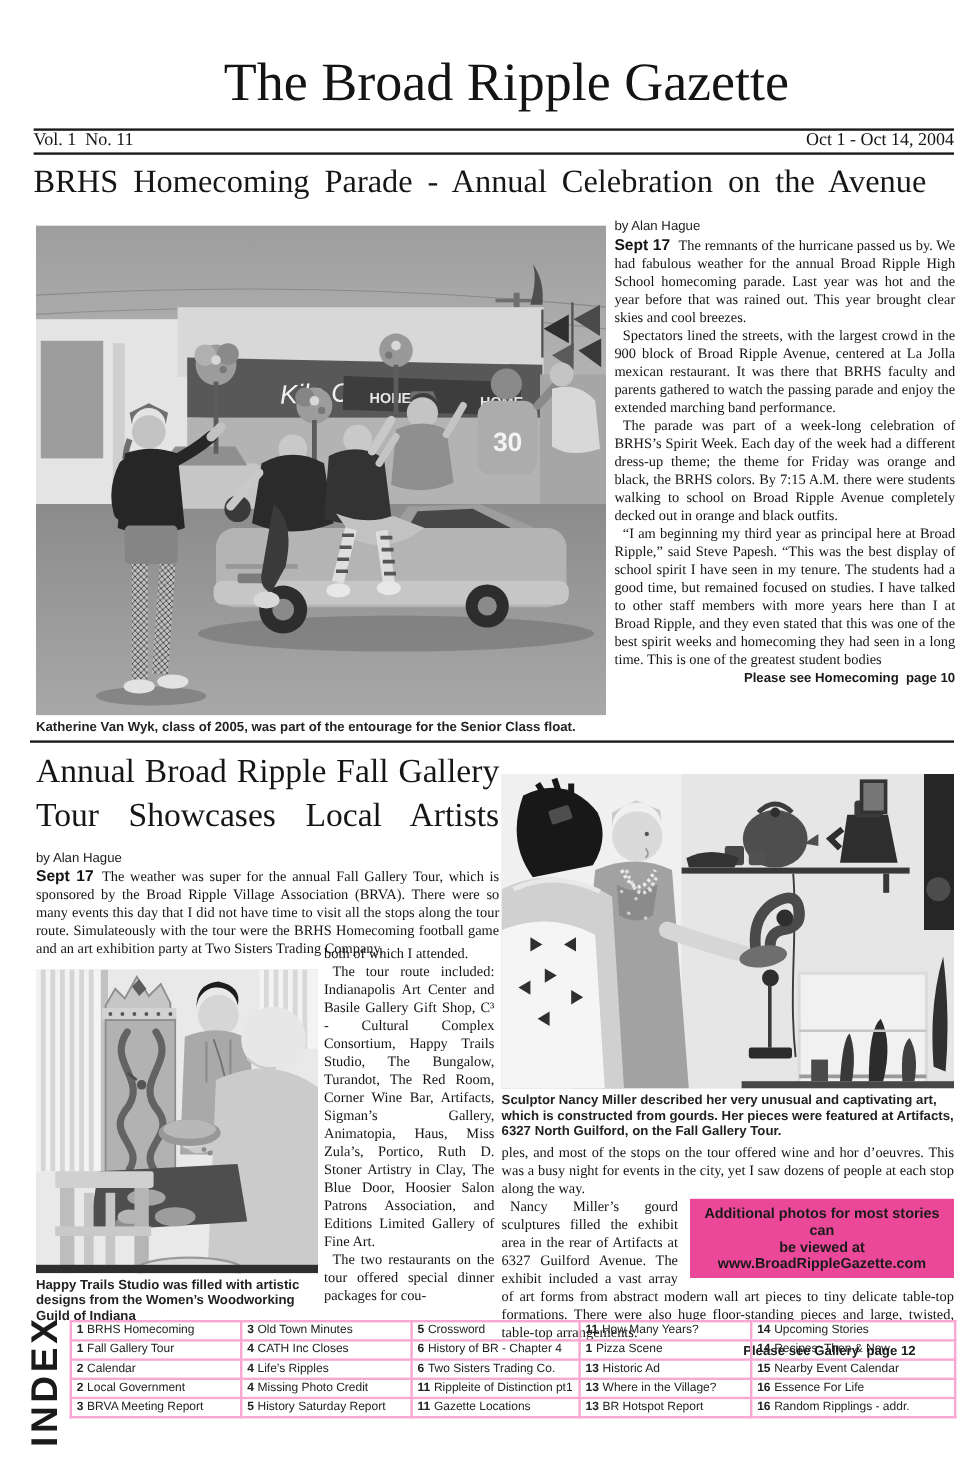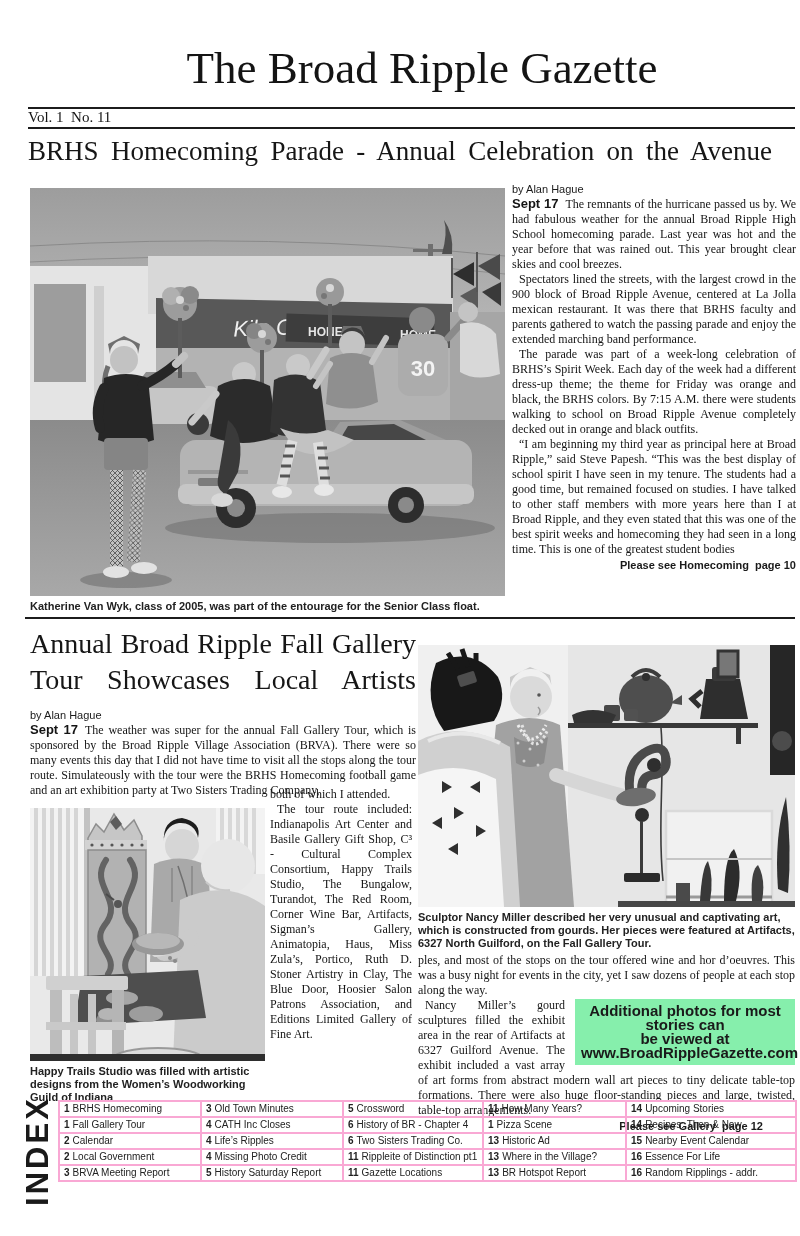--- a/index.html
+++ b/index.html
@@ -70,6 +70,7 @@
   <div class="rule rule-a"></div>
   <div class="vol-row">
     <span class="l">Vol. 1&nbsp; No. 11</span>
+    <span class="r">Oct 1 - Oct 14, 2004</span>
   </div>
   <div class="rule rule-b"></div>
 

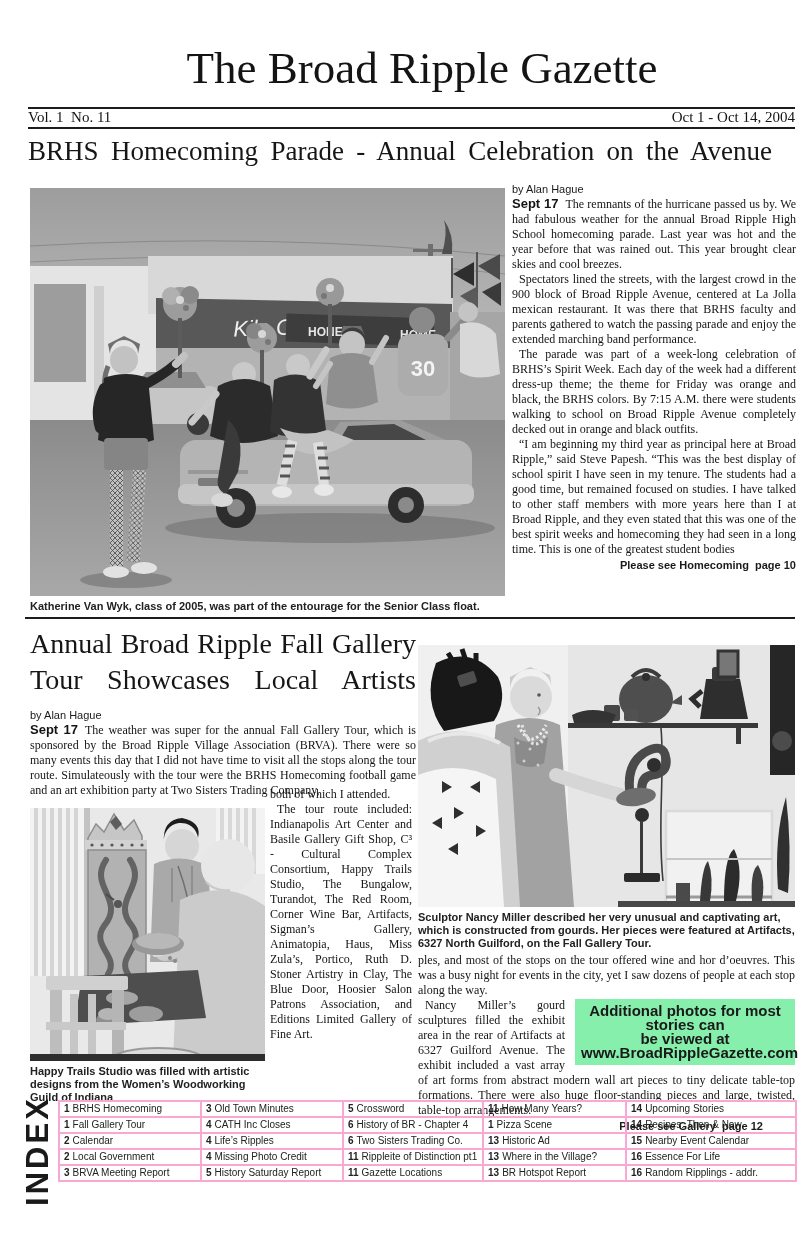--- a/index.html
+++ b/index.html
@@ -45,9 +45,9 @@
 
   #midcol { position:absolute; left:270px; top:787px; width:142px; }
   #rightcol2 { position:absolute; left:418px; top:953px; width:377px; }
-  .infobox { float:right; width:220px; margin:1px 0 4px 10px; background:#86efac; padding:5px 6px;
+  .infobox { float:right; width:220px; margin:1px 0 4px 10px; background:#ec4899; padding:5px 6px;
              text-align:center; font-family:"Liberation Sans",sans-serif; font-weight:bold;
-             font-size:15px; line-height:14px; color:#1a1a1a; }
+             font-size:12px; line-height:14px; color:#1a1a1a; }
   #jump2 { clear:both; text-align:right; padding-right:32px; }
 
   .index-label-wrap { position:absolute; left:18px; top:1100px; width:40px; height:101px;

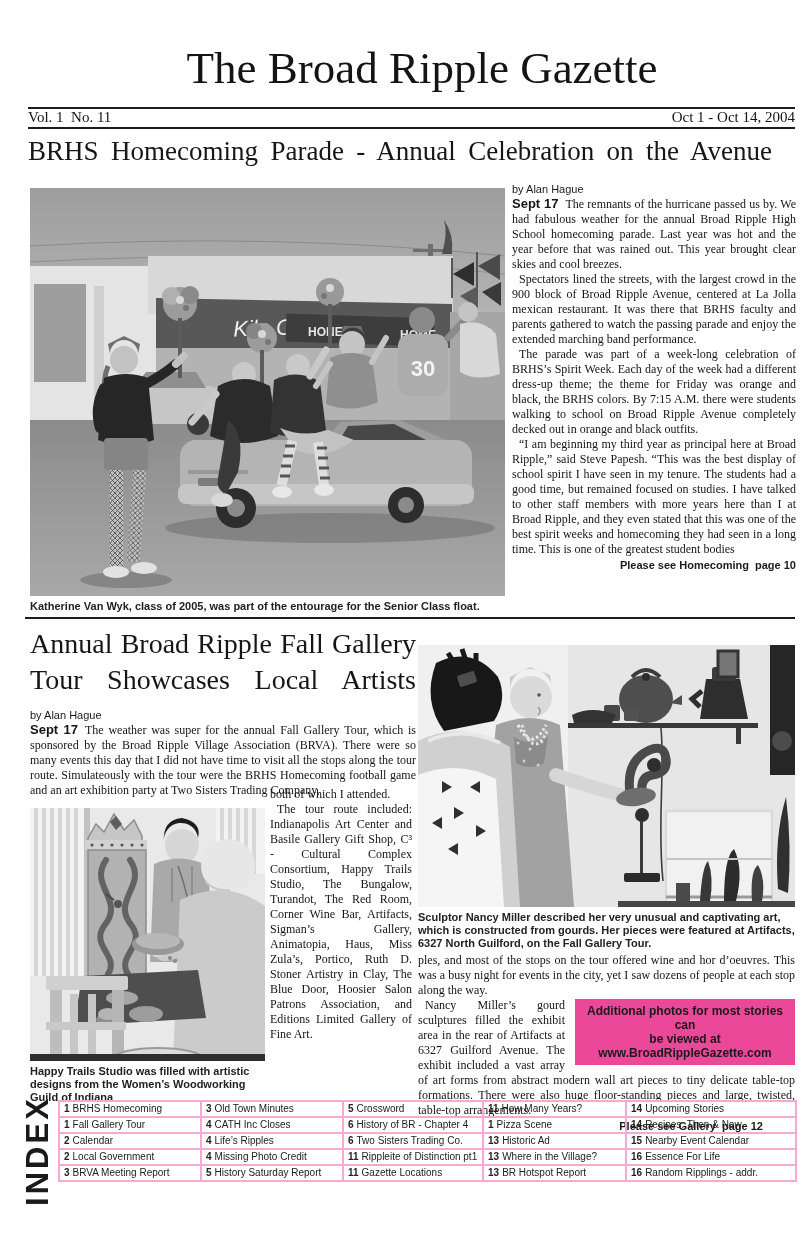--- a/index.html
+++ b/index.html
@@ -363,6 +363,7 @@
   <div class="bodytext" id="midcol">
     <p>both of which I attended.</p>
     <p class="ind">The tour route included: Indianapolis Art Center and Basile Gallery Gift Shop, C³ - Cultural Complex Consortium, Happy Trails Studio, The Bungalow, Turandot, The Red Room, Corner Wine Bar, Artifacts, Sigman’s Gallery, Animatopia, Haus, Miss Zula’s, Portico, Ruth D. Stoner Artistry in Clay, The Blue Door, Hoosier Salon Patrons Association, and Editions Limited Gallery of Fine Art.</p>
+    <p class="ind">The two restaurants on the tour offered special dinner packages for cou-</p>
   </div>
 
   <div class="bodytext" id="rightcol2">

